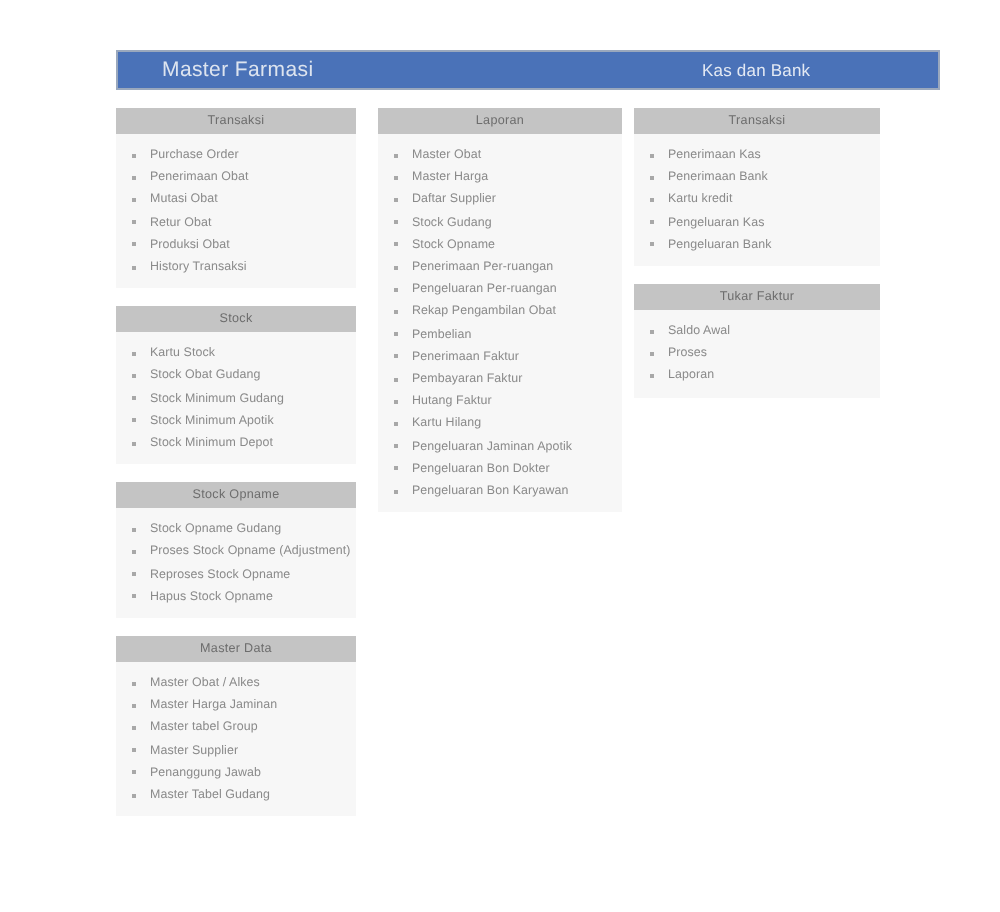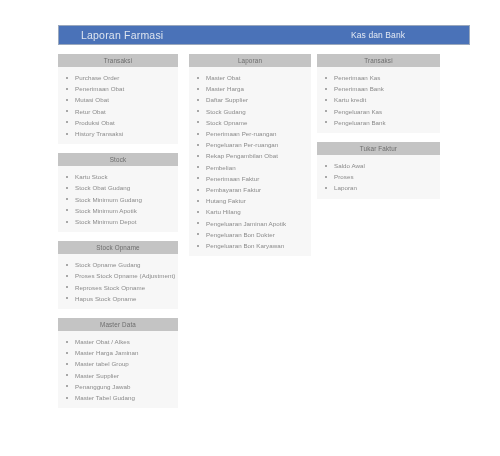--- a/index.html
+++ b/index.html
@@ -108,7 +108,7 @@
 <div class="page">
 
   <div class="header-bar">
-    <span class="header-title-left">Laporan Farmasi</span>
+    <span class="header-title-left">Master Farmasi</span>
     <span class="header-title-right">Kas dan Bank</span>
   </div>
 

